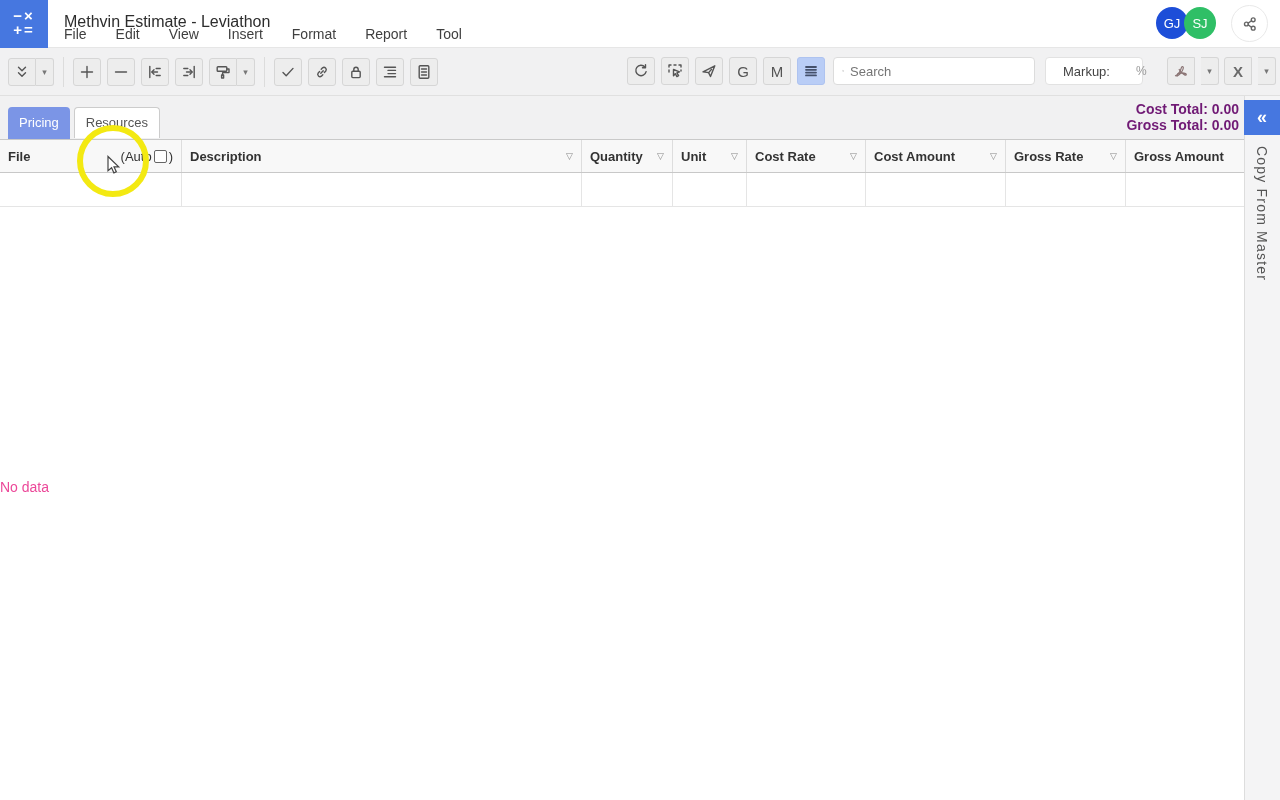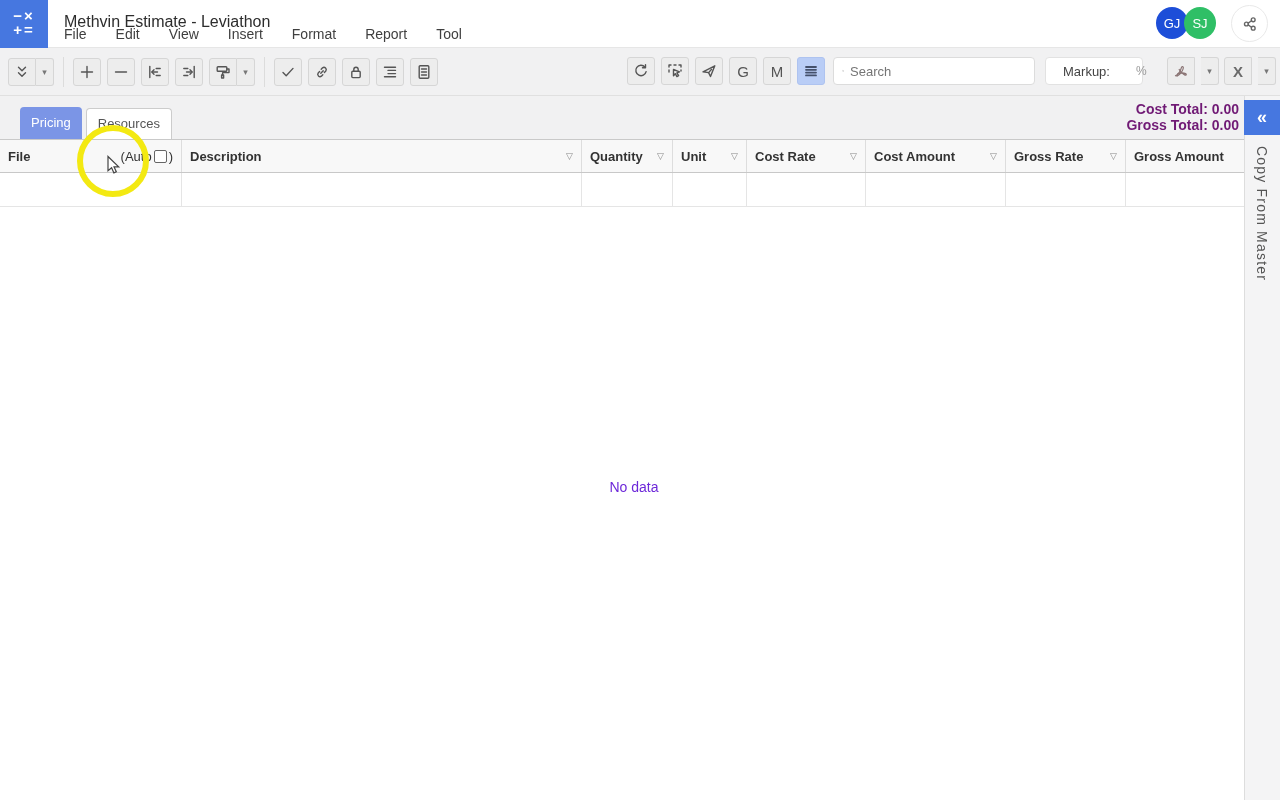--- a/index.html
+++ b/index.html
@@ -45,7 +45,7 @@
 
   
   .tabrow { position:absolute; top:96px; left:0; width:1244px; height:44px; background:#f1f1f2; border-bottom:1px solid #c9c9c9; }
-  .tabs { position:absolute; left:8px; bottom:0; display:flex; gap:4px; align-items:flex-end;margin-left:12px; }
+  .tabs { position:absolute; left:8px; bottom:0; display:flex; gap:4px; align-items:flex-start; }
   .tab { height:32px; line-height:32px; padding:0 11px; font-size:13px; border-radius:4px 4px 0 0; }
   .tab.active { background:#7b95e6; color:#fff; }
   .tab.inactive { background:#fff; border:1px solid #ccc; border-bottom:none; color:#555; height:31px; line-height:30px; }

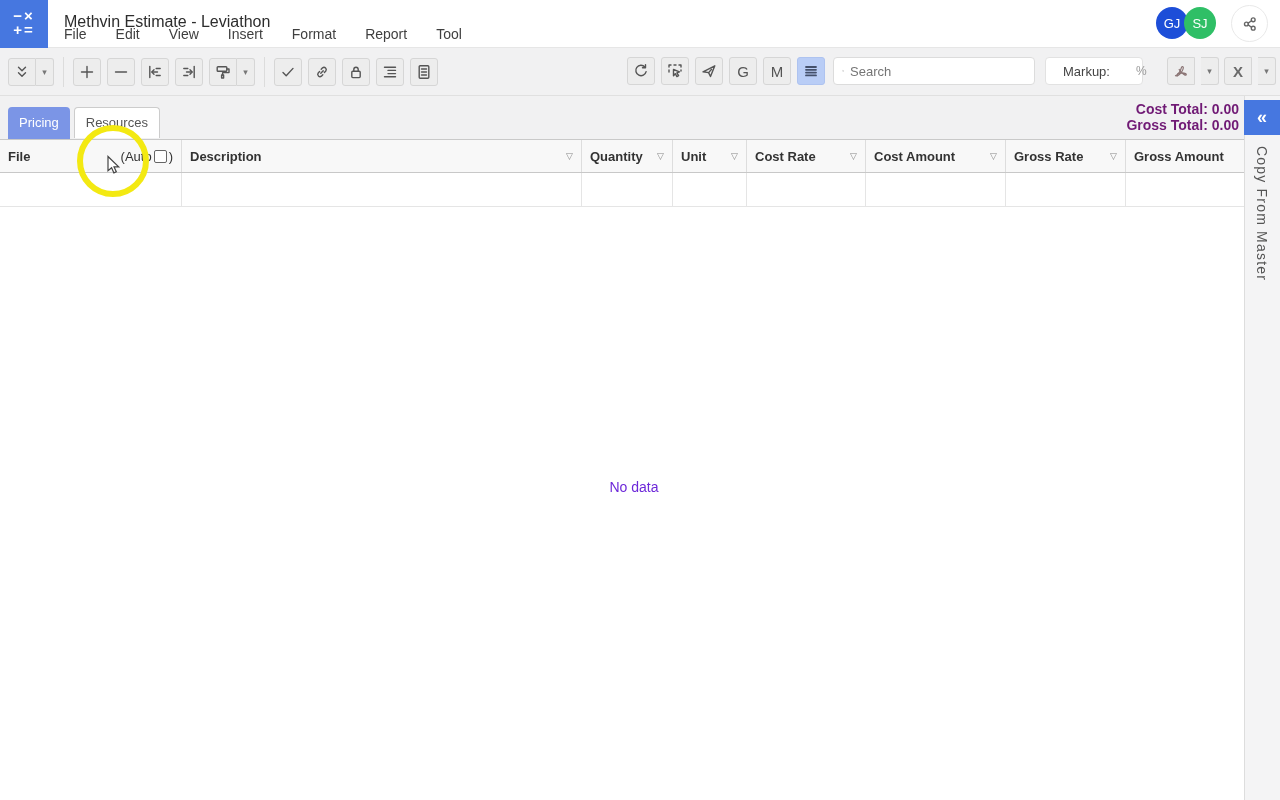--- a/index.html
+++ b/index.html
@@ -67,7 +67,7 @@
   .grid-row-empty { position:absolute; top:173px; left:0; width:1244px; height:34px; border-bottom:1px solid #e5e5e5; display:flex; }
   .gr-cell { border-right:1px solid #e5e5e5; }
   .gr-cell.c-gamt { border-right:none; }
-  .no-data { position:absolute; top:479px; left:0; width:1244px; text-align:center; font-size:14px; color:#6d28d9;margin-left:12px; }
+  .no-data { position:absolute; top:479px; left:0; width:1244px; text-align:left; font-size:14px; color:#ec4899; }
 
   
   .click-ring { position:absolute; left:77px; top:125px; width:72px; height:72px; border:6px solid #f3e912; border-radius:50%; z-index:40; }

